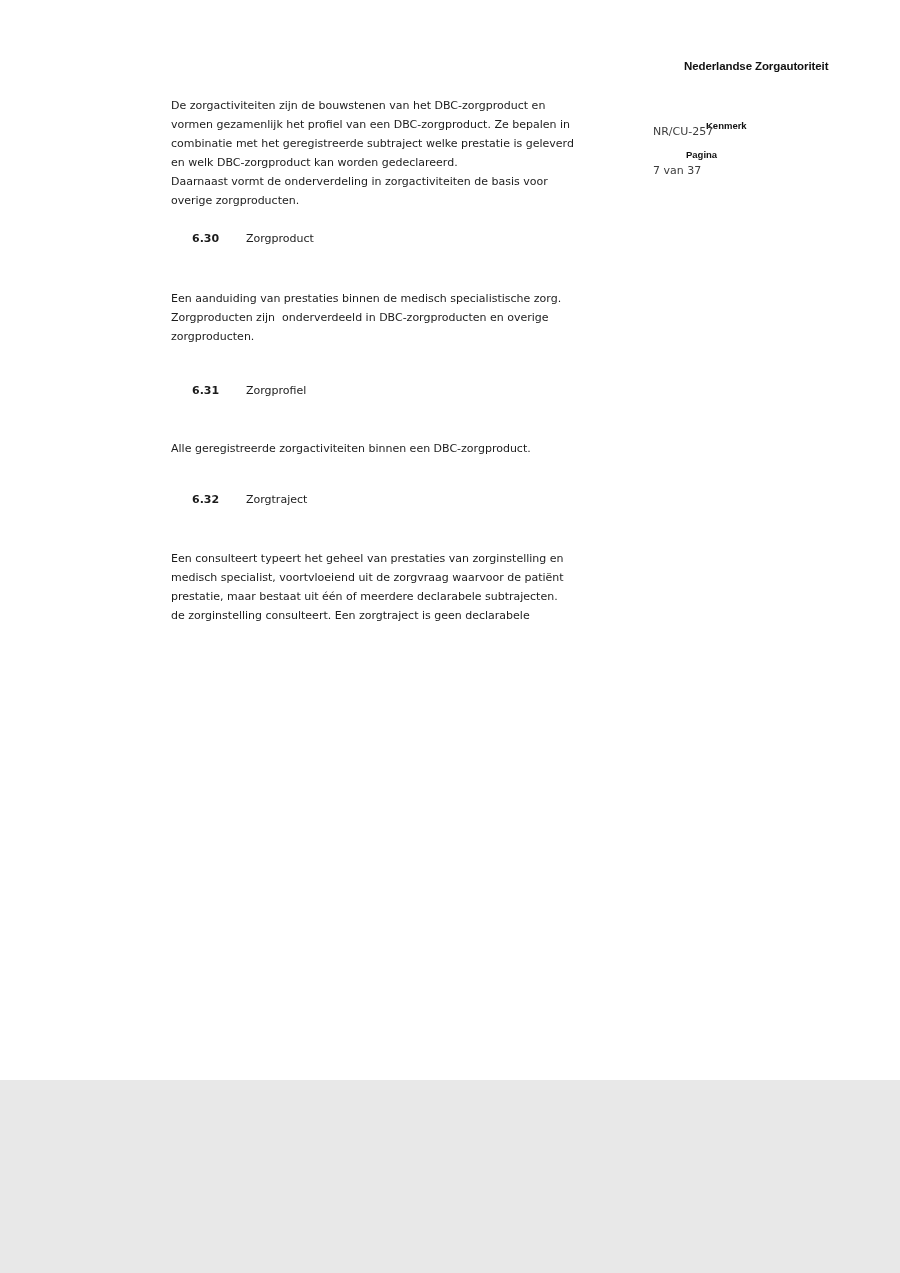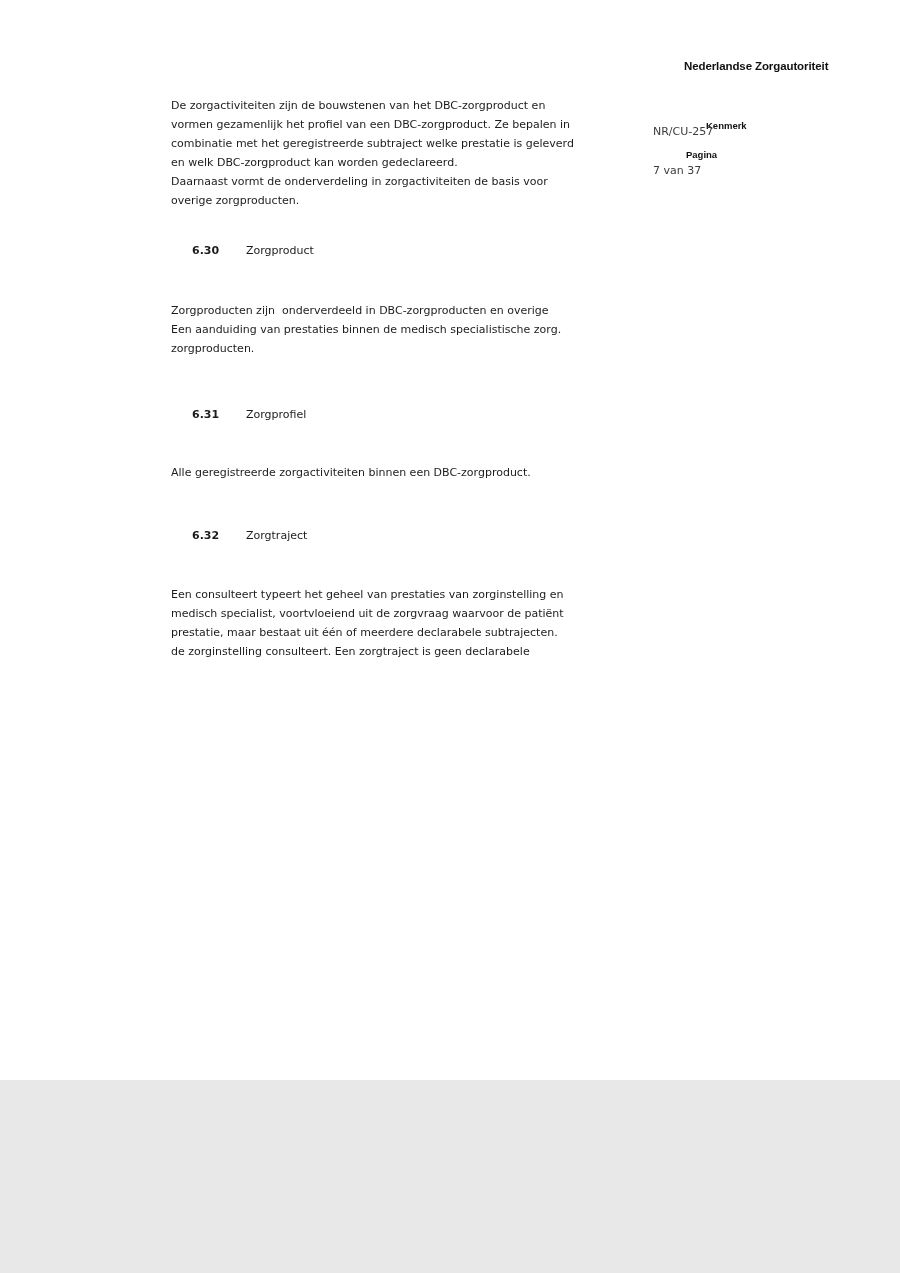--- a/index.html
+++ b/index.html
@@ -71,7 +71,6 @@
     display: inline-block;
     width: 54px;
     font-weight: bold;
-    margin-top: 12px;
   }
   .p-630 { margin-top: 22px; }
   .h-631 { margin-top: 16px; }

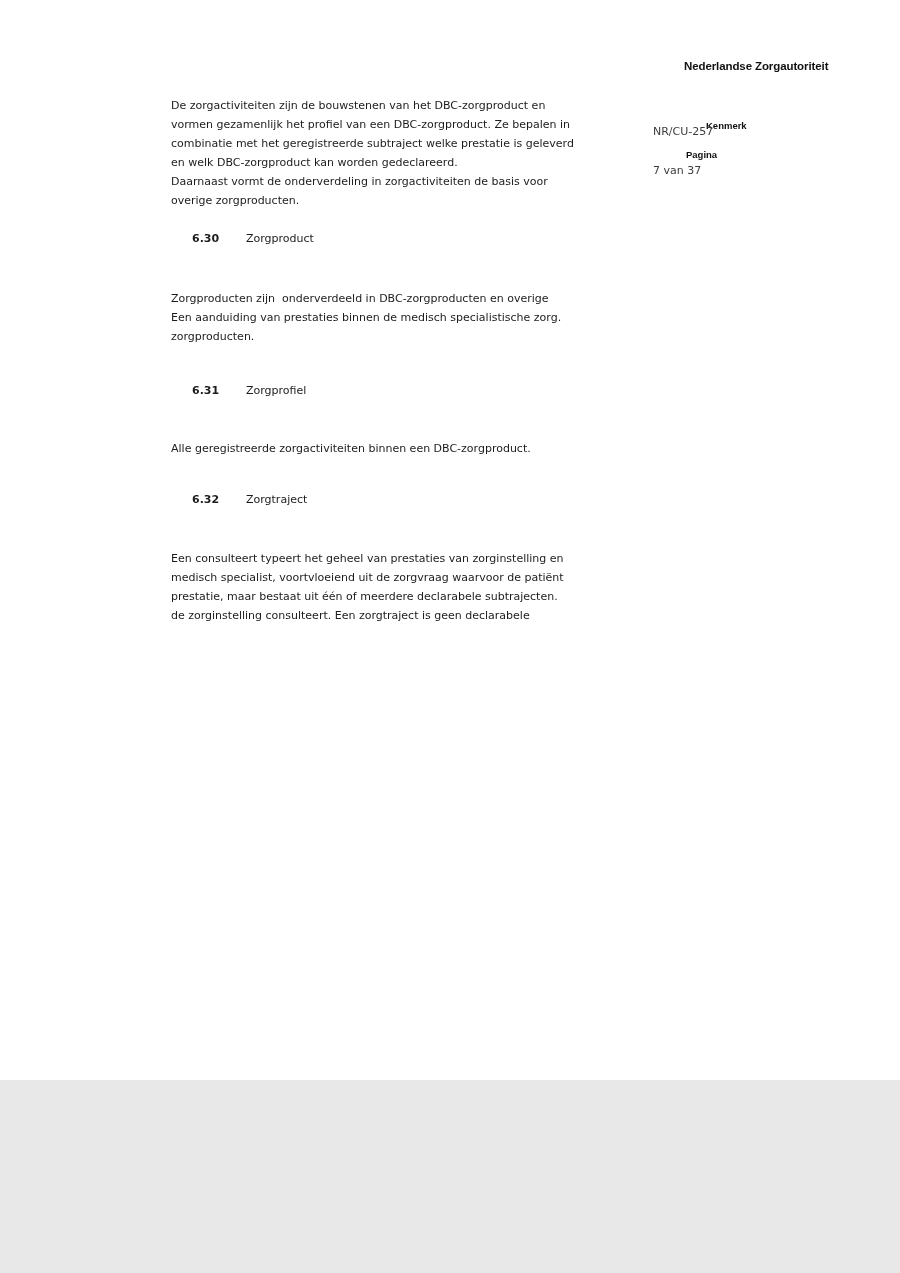--- a/index.html
+++ b/index.html
@@ -105,8 +105,8 @@
       <span class="sec-num">6.30</span><span>Zorgproduct</span>
     </div>
     <div class="p-630">
+      <div class="line">Een aanduiding van prestaties binnen de medisch specialistische zorg.</div>
       <div class="line">Zorgproducten zijn  onderverdeeld in DBC-zorgproducten en overige</div>
-      <div class="line">Een aanduiding van prestaties binnen de medisch specialistische zorg.</div>
       <div class="line">zorgproducten.</div>
     </div>
 

